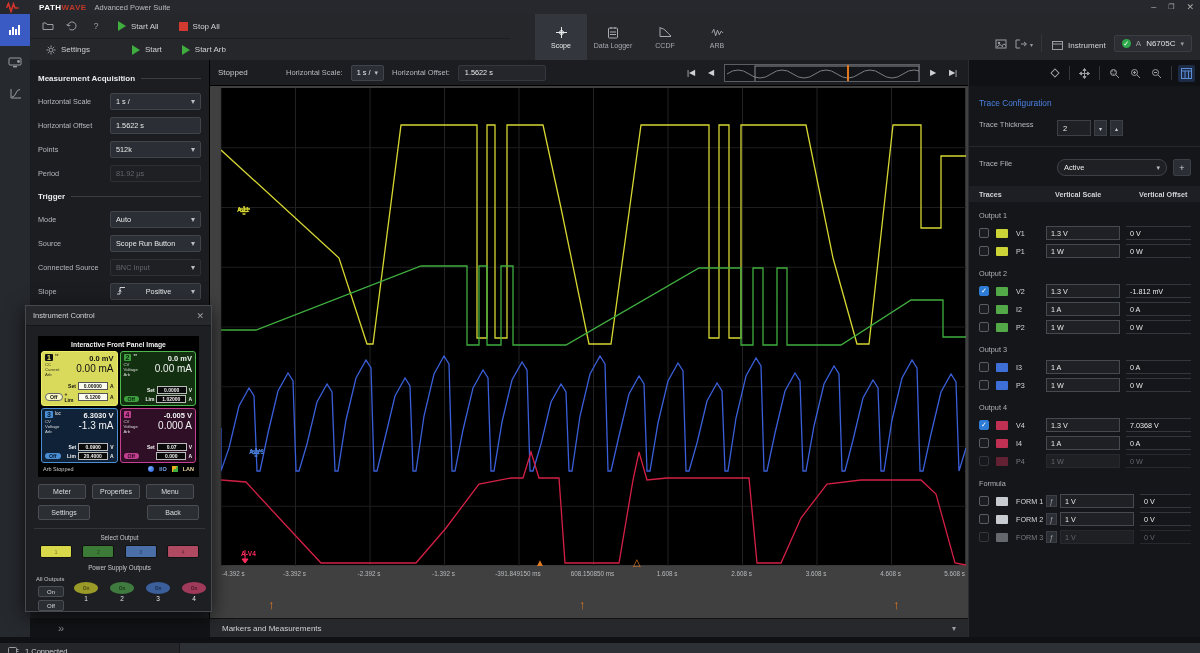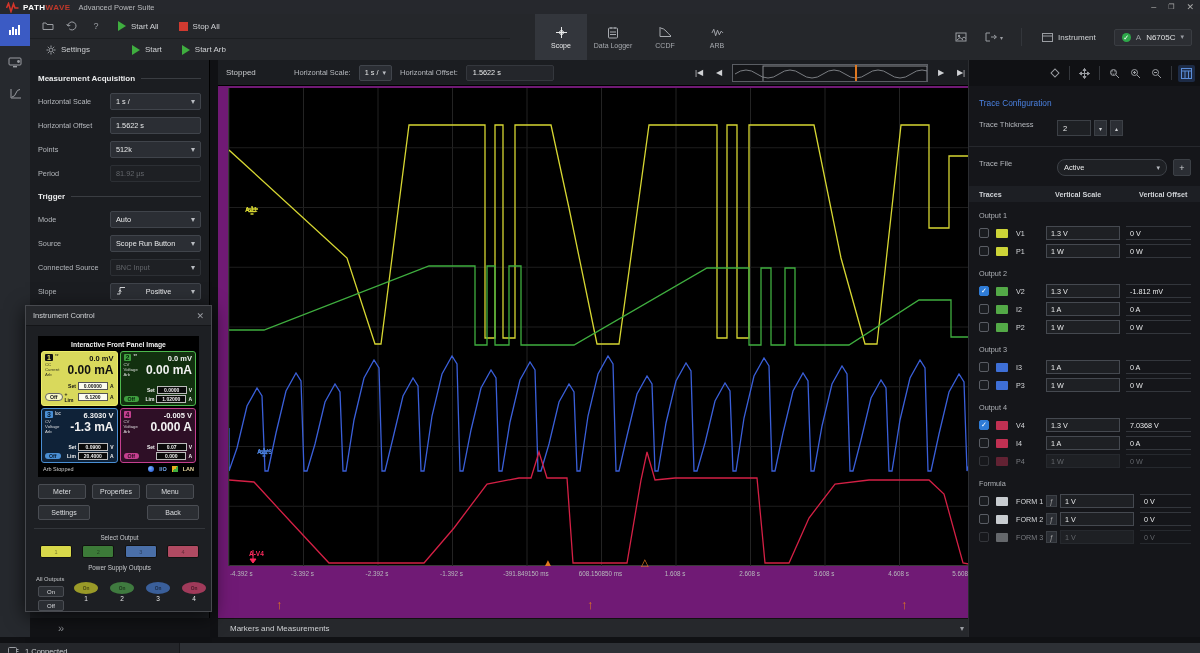--- a/index.html
+++ b/index.html
@@ -9,7 +9,7 @@
 
 #titlebar{position:absolute;left:0;top:0;width:1200px;height:14px;background:#26282d;
   display:flex;align-items:center;padding:0 6px;z-index:50}
-#titlebar .brand{font-weight:bold;font-size:8px;color:#fff;letter-spacing:.5px;margin-left:4px}
+#titlebar .brand{font-weight:bold;font-size:8px;color:#fff;letter-spacing:.5px;margin-left:20px}
 #titlebar .brand .wave{color:#c0392b}
 #titlebar .apptitle{font-size:7.5px;color:#b8babd;margin-left:8px}
 #titlebar .wctrls{margin-left:auto;display:flex;gap:12px;color:#aaa;font-size:9px;align-items:center}

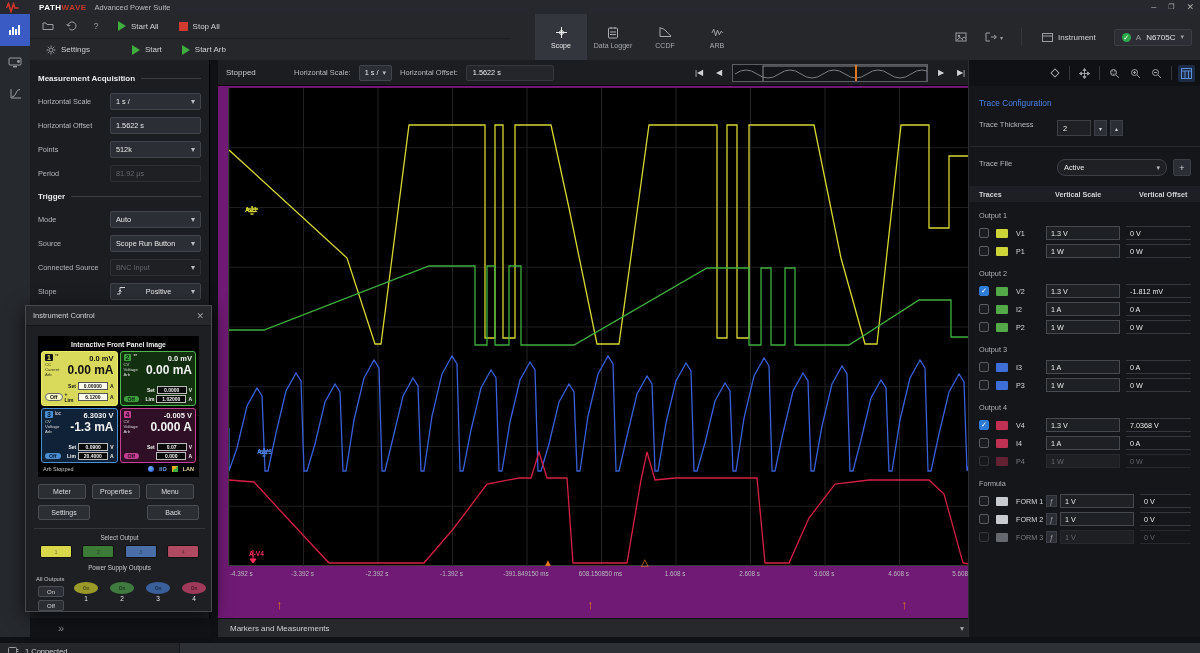--- a/index.html
+++ b/index.html
@@ -32,7 +32,7 @@
   color:#a7aaaf;font-size:7px}
 .tab.active{background:#33363c;color:#e8e9ea}
 .tab .tico{width:13px;height:13px;display:flex;align-items:center;justify-content:center}
-#tb-right{position:absolute;right:8px;top:8px;height:30px;display:flex;align-items:center;gap:12px}
+#tb-right{position:absolute;right:8px;top:8px;height:30px;display:flex;align-items:flex-end;gap:2px}
 .inst-chip{display:flex;align-items:center;gap:5px;background:#2c2e33;border:1px solid #3a3d42;
   border-radius:2px;padding:3px 7px;font-size:8px;color:#dfe0e2}
 .gdot{width:9px;height:9px;border-radius:50%;background:#2ea84a;color:#fff;font-size:7px;display:flex;

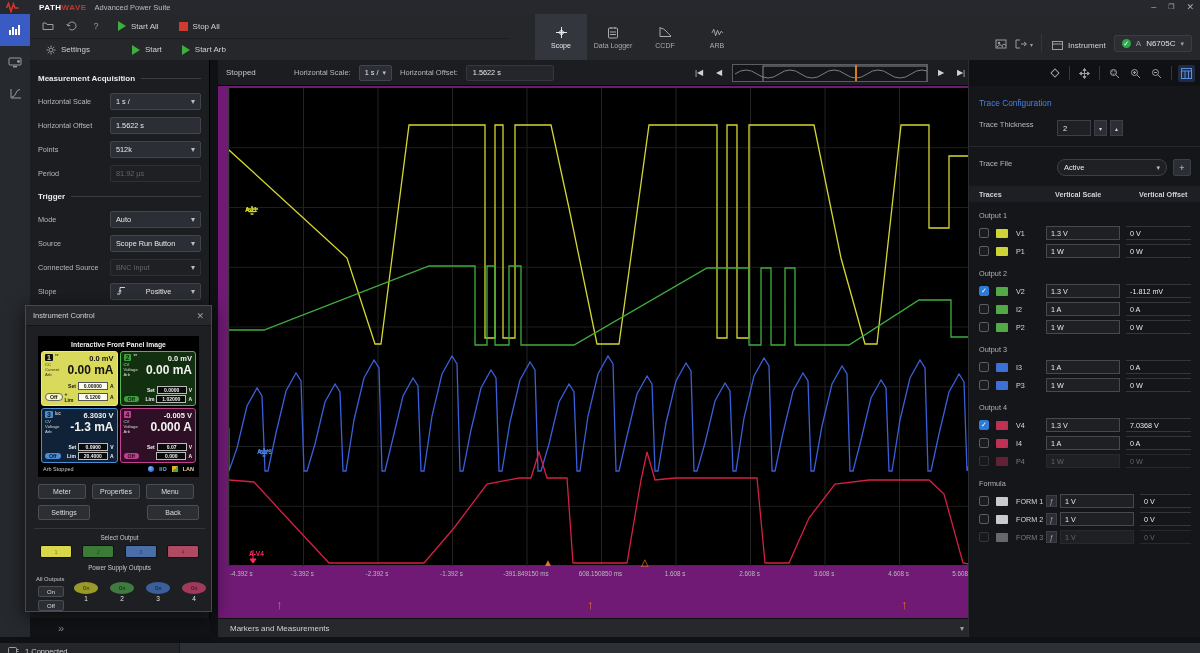--- a/index.html
+++ b/index.html
@@ -52,7 +52,7 @@
 .pctl.dis{background:#1e2024;border-color:#2c2f34;color:#666}
 .pctl.dis .pval{color:#63666b}
 
-#scope{position:absolute;left:218px;top:60px;width:758px;height:577px;background:#701a75;z-index:5}
+#scope{position:absolute;left:210px;top:60px;width:758px;height:577px;background:#404040;z-index:5}
 #scope-topbar{position:absolute;left:0;top:0;width:758px;height:26px;background:#1b1d21;display:flex;
   align-items:center;gap:8px;padding:0 8px;border-bottom:1px solid #000}
 #scope-topbar .stat{font-size:8px;color:#c8cacd;width:60px}

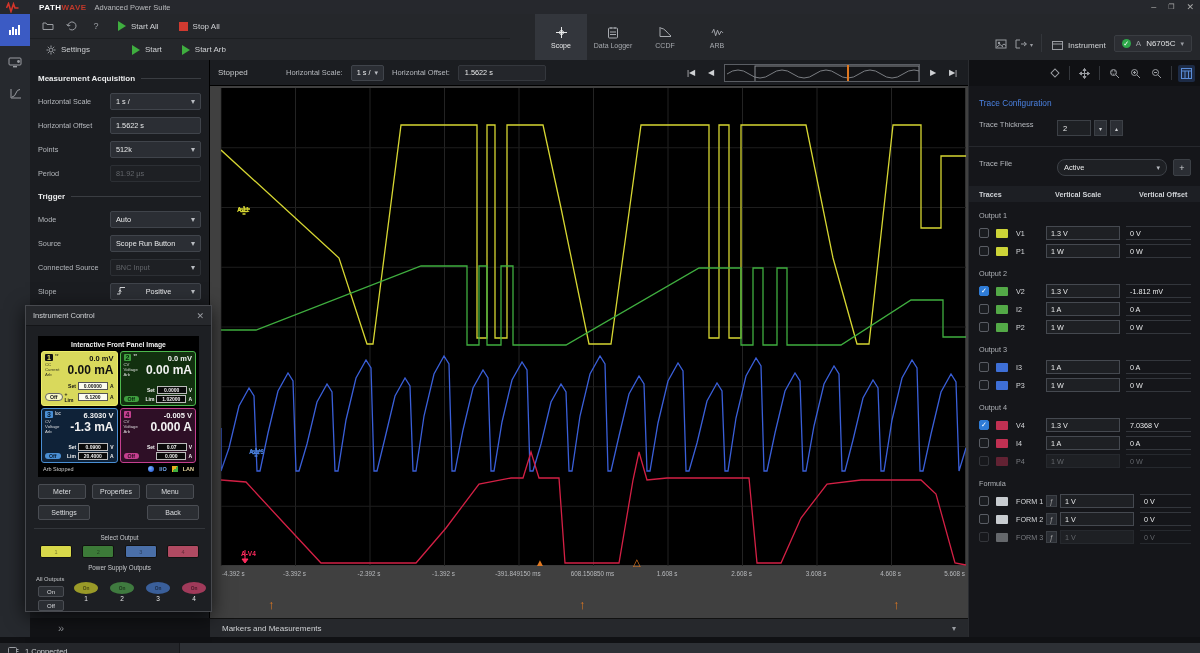--- a/index.html
+++ b/index.html
@@ -150,7 +150,7 @@
 .q-v1{margin-left:auto;font-size:7.5px;font-weight:bold}
 .q-mid{display:flex}
 .q-mode{font-size:4.3px;line-height:4.8px;opacity:.85}
-.q-v2{margin-left:auto;font-size:12px;font-weight:bold}
+.q-v2{margin-left:auto;font-size:10px;font-weight:normal}
 .q-set{display:flex;align-items:center;justify-content:flex-end;gap:2px;margin-top:auto;font-size:5px;font-weight:bold}
 .q-box{background:rgba(255,255,255,.9);color:#111;border:1px solid #555;min-width:30px;text-align:center;
   font-size:5px;padding:0 1px}

